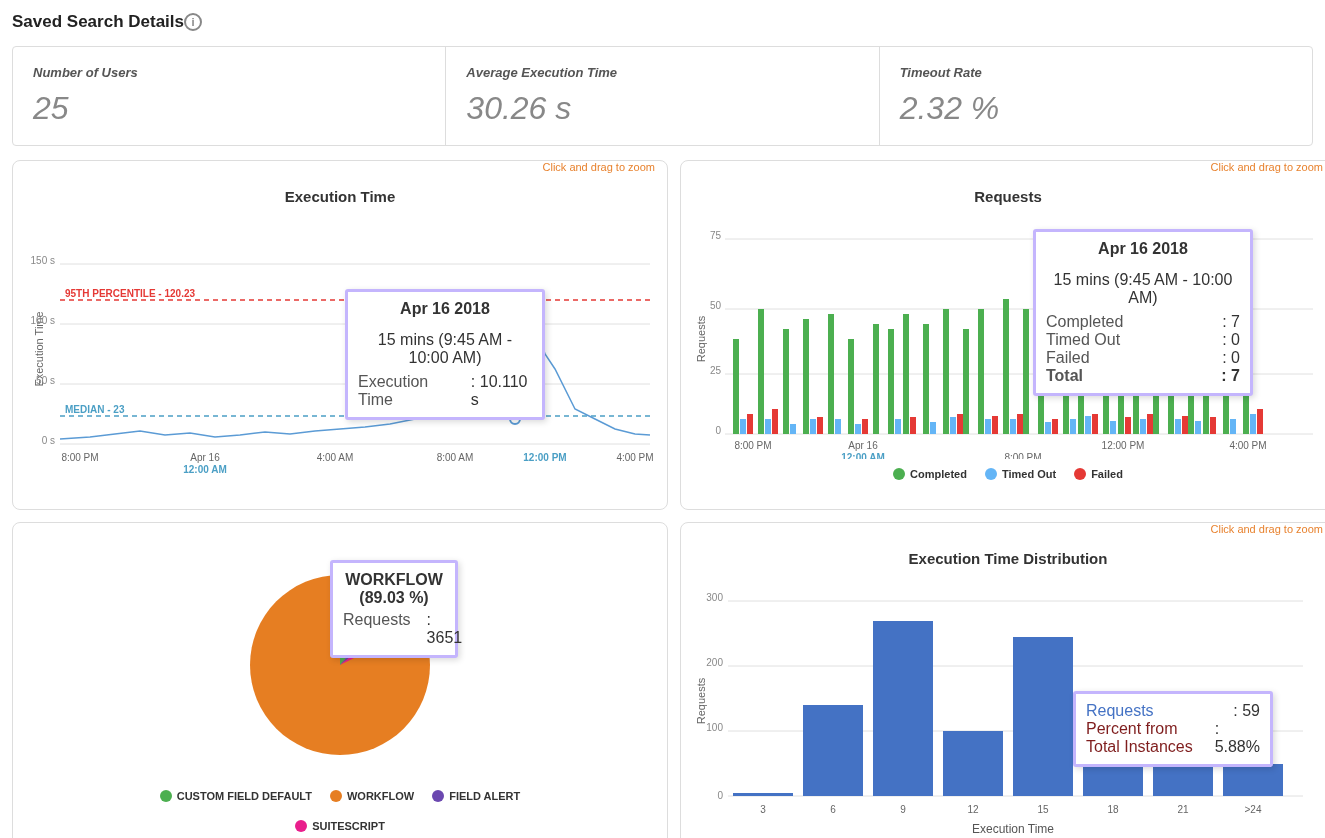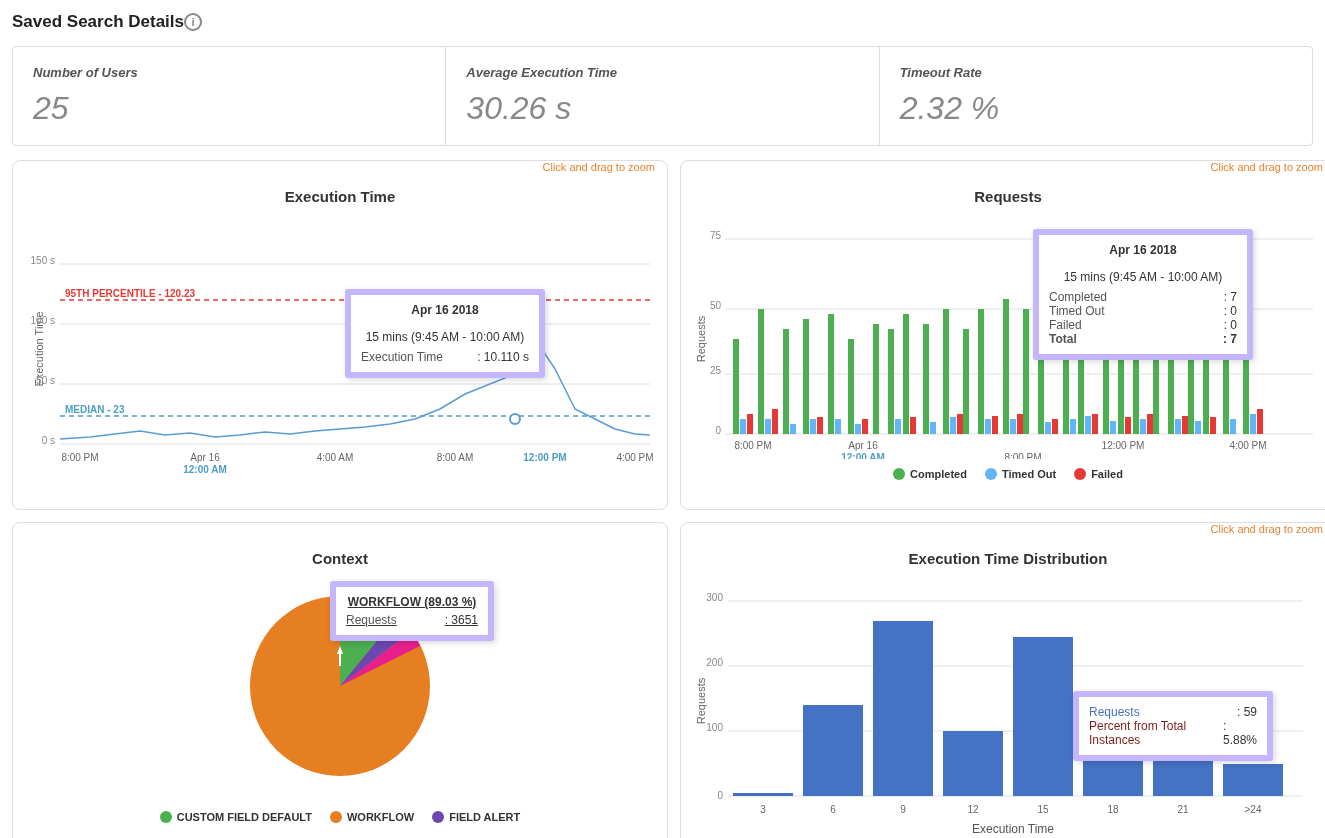--- a/index.html
+++ b/index.html
@@ -26,7 +26,7 @@
     .chart-area { position: relative; }
 
     
-    .tooltip-box { position: absolute; background: #fff; border: 6px solid #c4b5fd; border-radius: 3px; padding: 8px 10px; font-size: 12px; box-shadow: 2px 2px 6px rgba(0,0,0,0.15); pointer-events: none; }
+    .tooltip-box { position: absolute; background: #fff; border: 3px solid #c4b5fd; border-radius: 3px; padding: 8px 10px; font-size: 16px; box-shadow: 2px 2px 6px rgba(0,0,0,0.15); pointer-events: none; }
     .tooltip-title { font-weight: bold; text-align: center; margin-bottom: 4px; }
     .tooltip-subtitle { text-align: center; margin-bottom: 6px; color: #333; margin-top: 13px; }
     .tooltip-row { display: flex; justify-content: space-between; gap: 16px; }

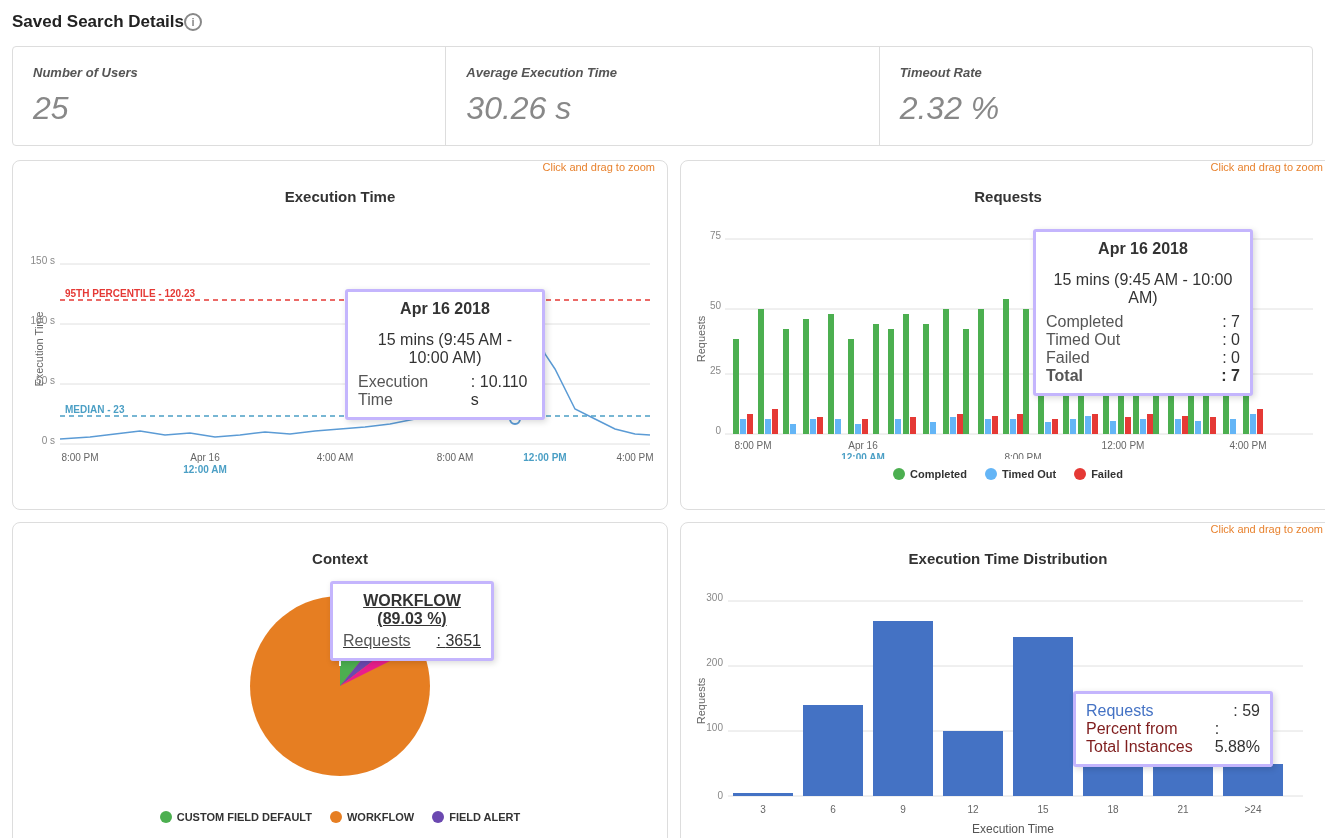--- a/index.html
+++ b/index.html
@@ -279,7 +279,6 @@
     </div>
 
     <div class="chart-panel">
-      <div class="chart-title">Context</div>
       <div class="pie-area">
         <div style="position:relative; width:300px; height:220px; margin: 0 auto;">
           <svg width="300" height="220">

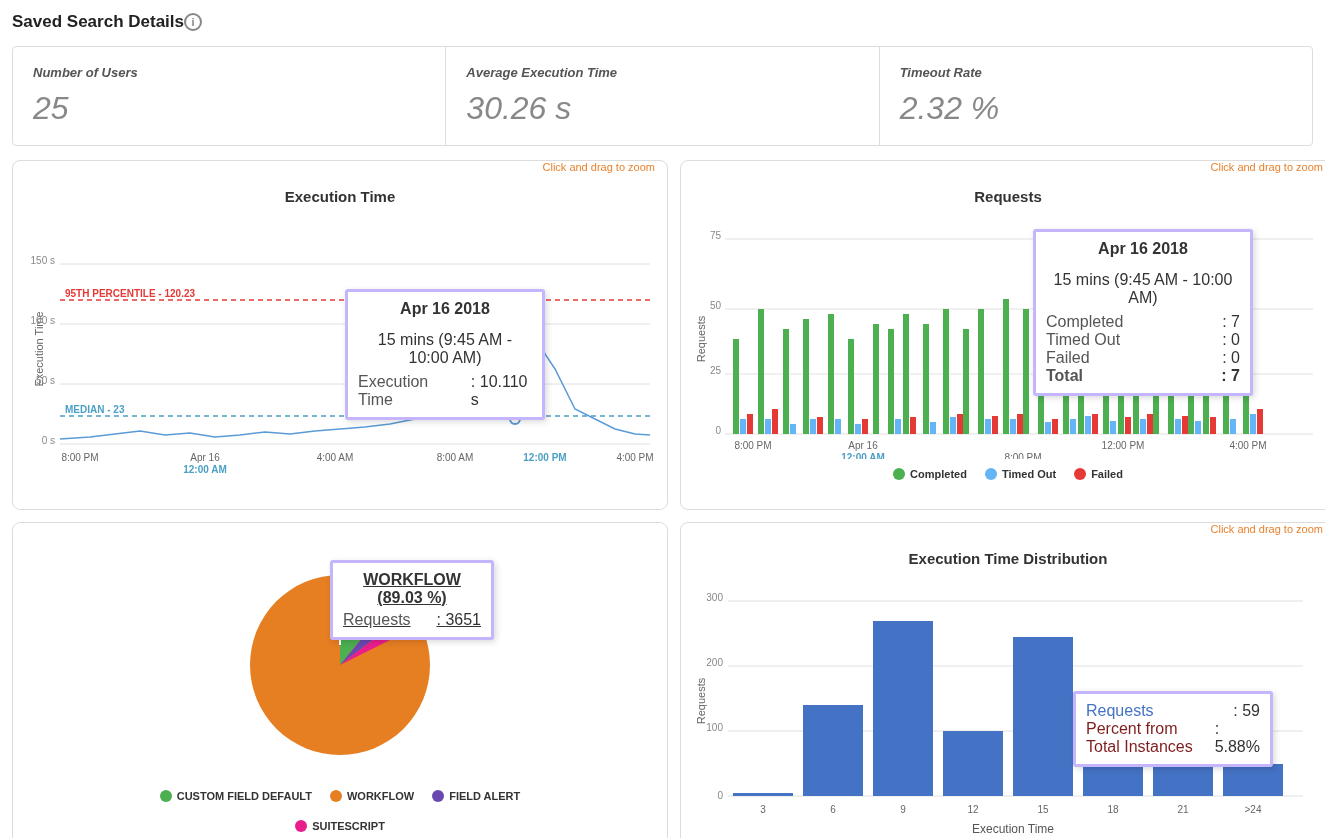--- a/index.html
+++ b/index.html
@@ -295,7 +295,7 @@
             <polygon points="150,75 147,83 153,83" fill="#fff"></polygon>
           </svg>
           
-          <div class="tooltip-box" style="left:140px; top:10px; width:164px;text-decoration:underline;">
+          <div class="tooltip-box" style="left:140px; top:10px; width:128px;">
             <div class="tooltip-title">WORKFLOW (89.03 %)</div>
             <div class="tooltip-row">
               <span class="tooltip-label">Requests</span>

